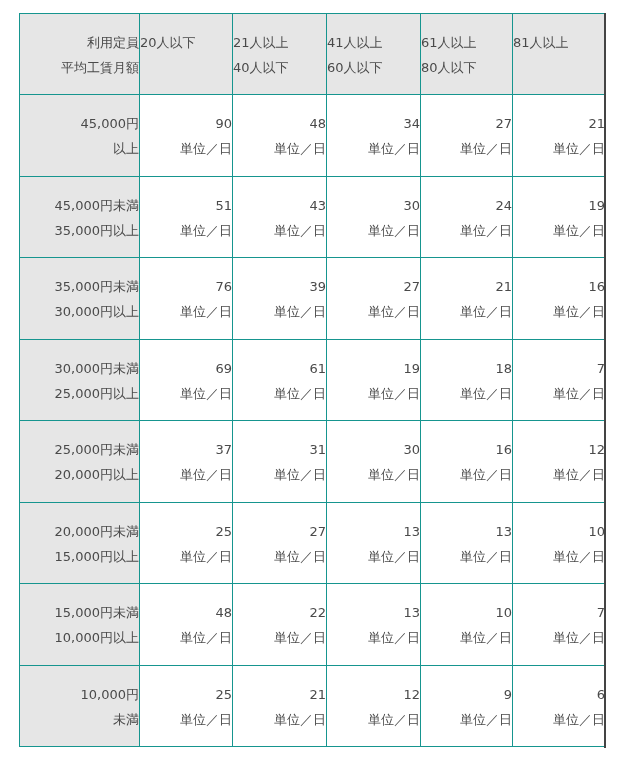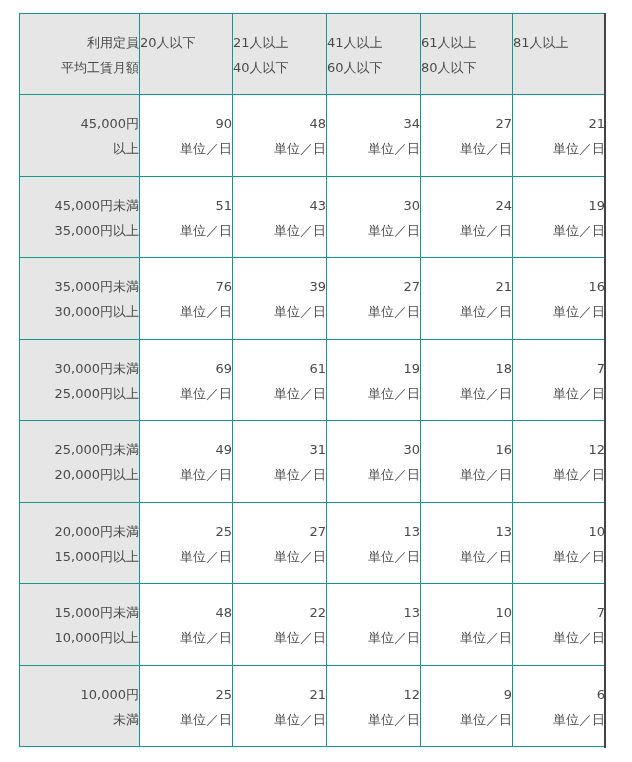--- a/index.html
+++ b/index.html
@@ -168,7 +168,7 @@
             <span class="line">20,000円以上</span>
           </td>
           <td>
-            <span class="line">49</span>
+            <span class="line">37</span>
             <span class="line">単位／日</span>
           </td>
           <td>

